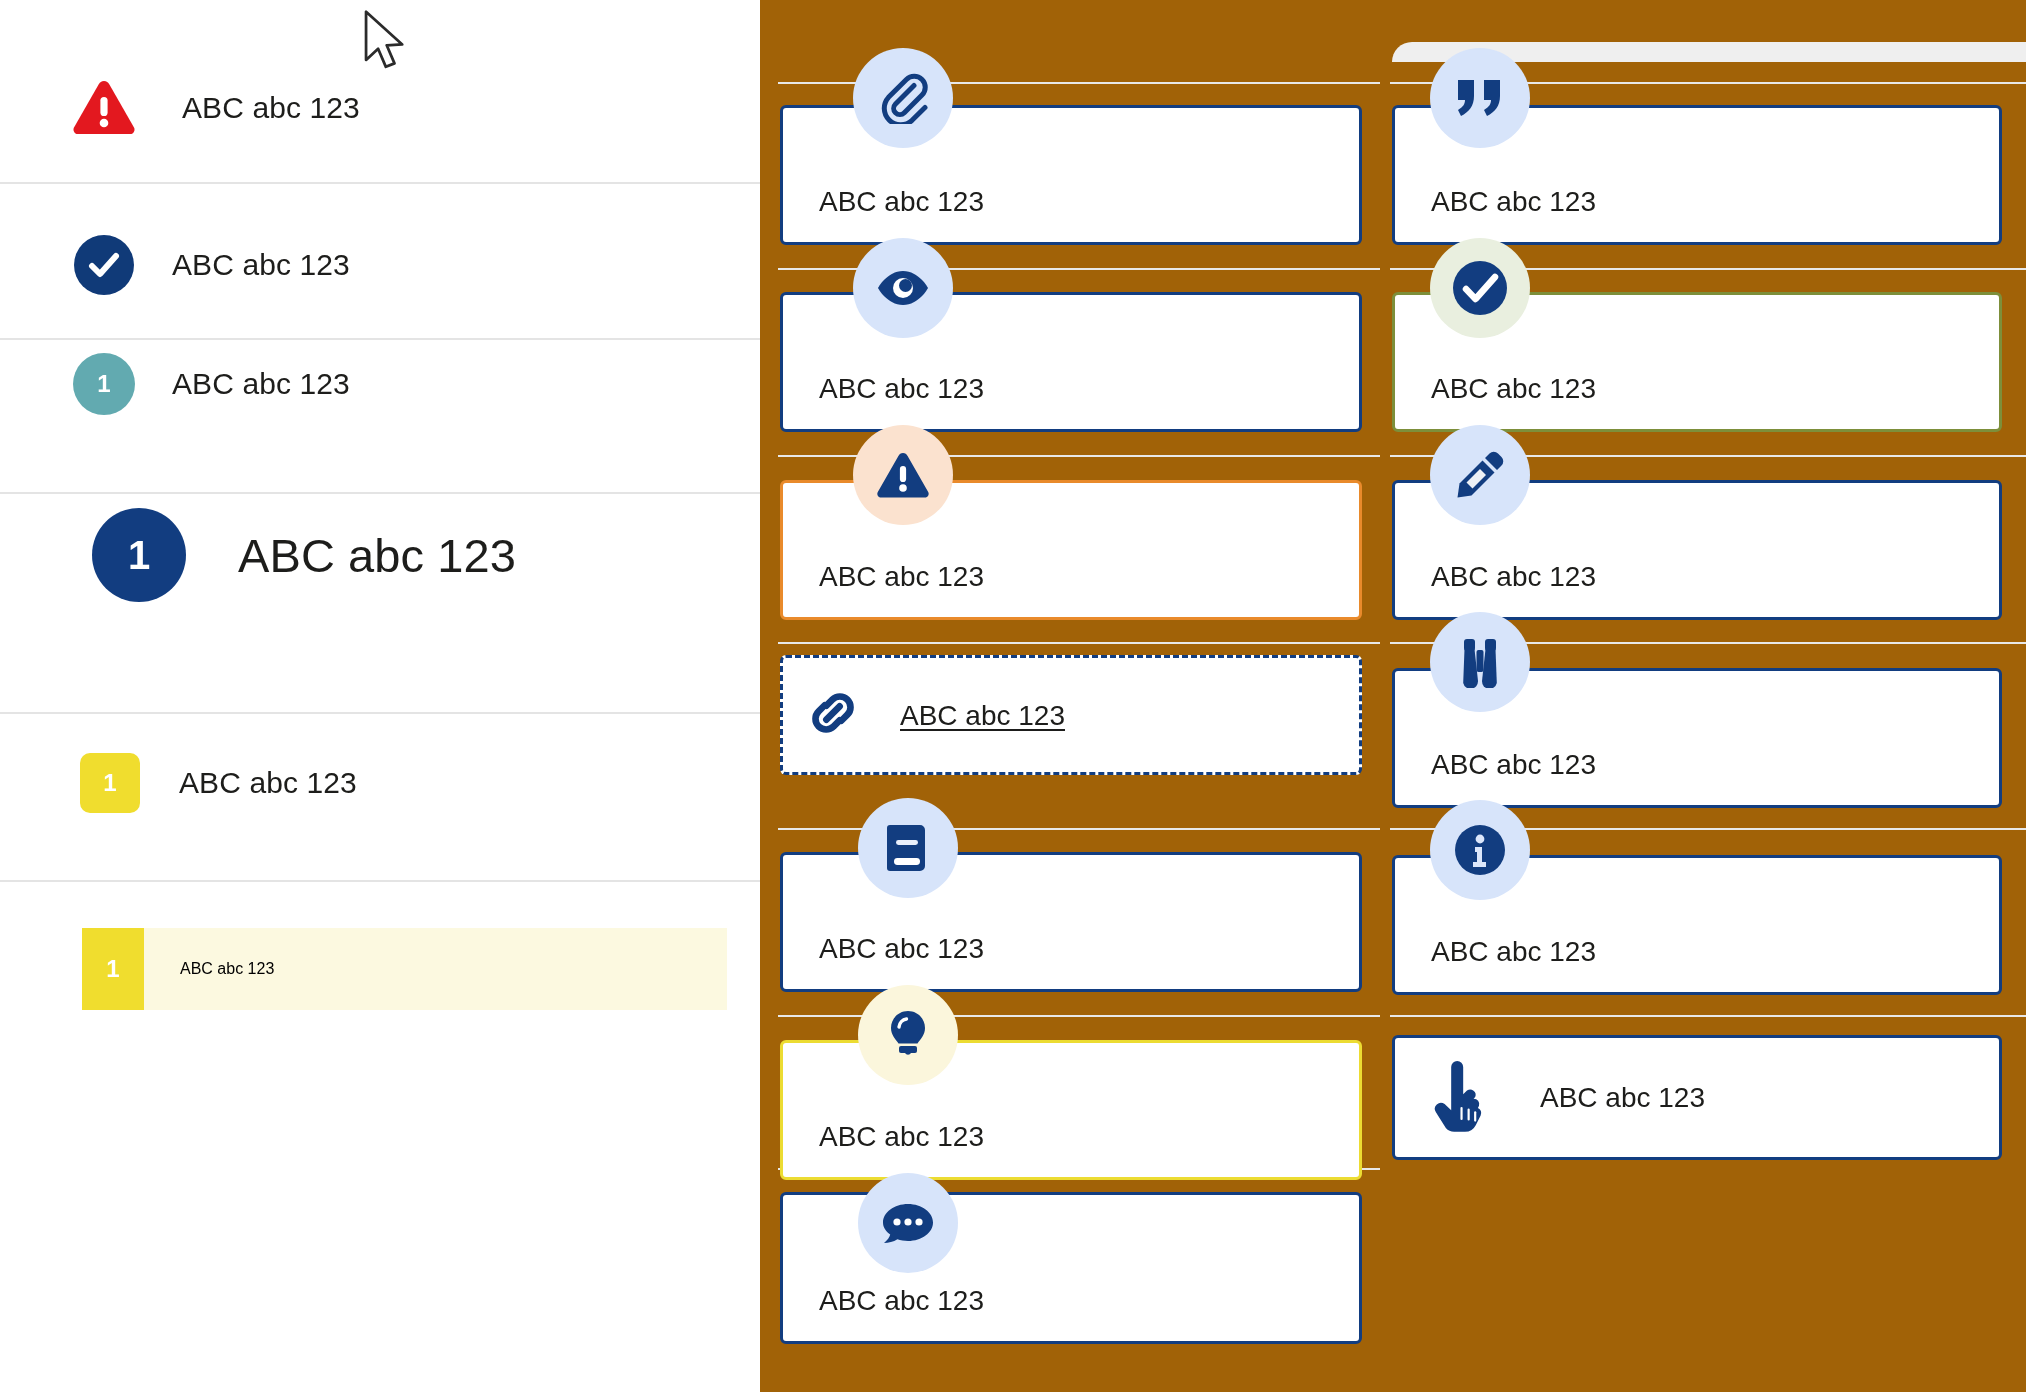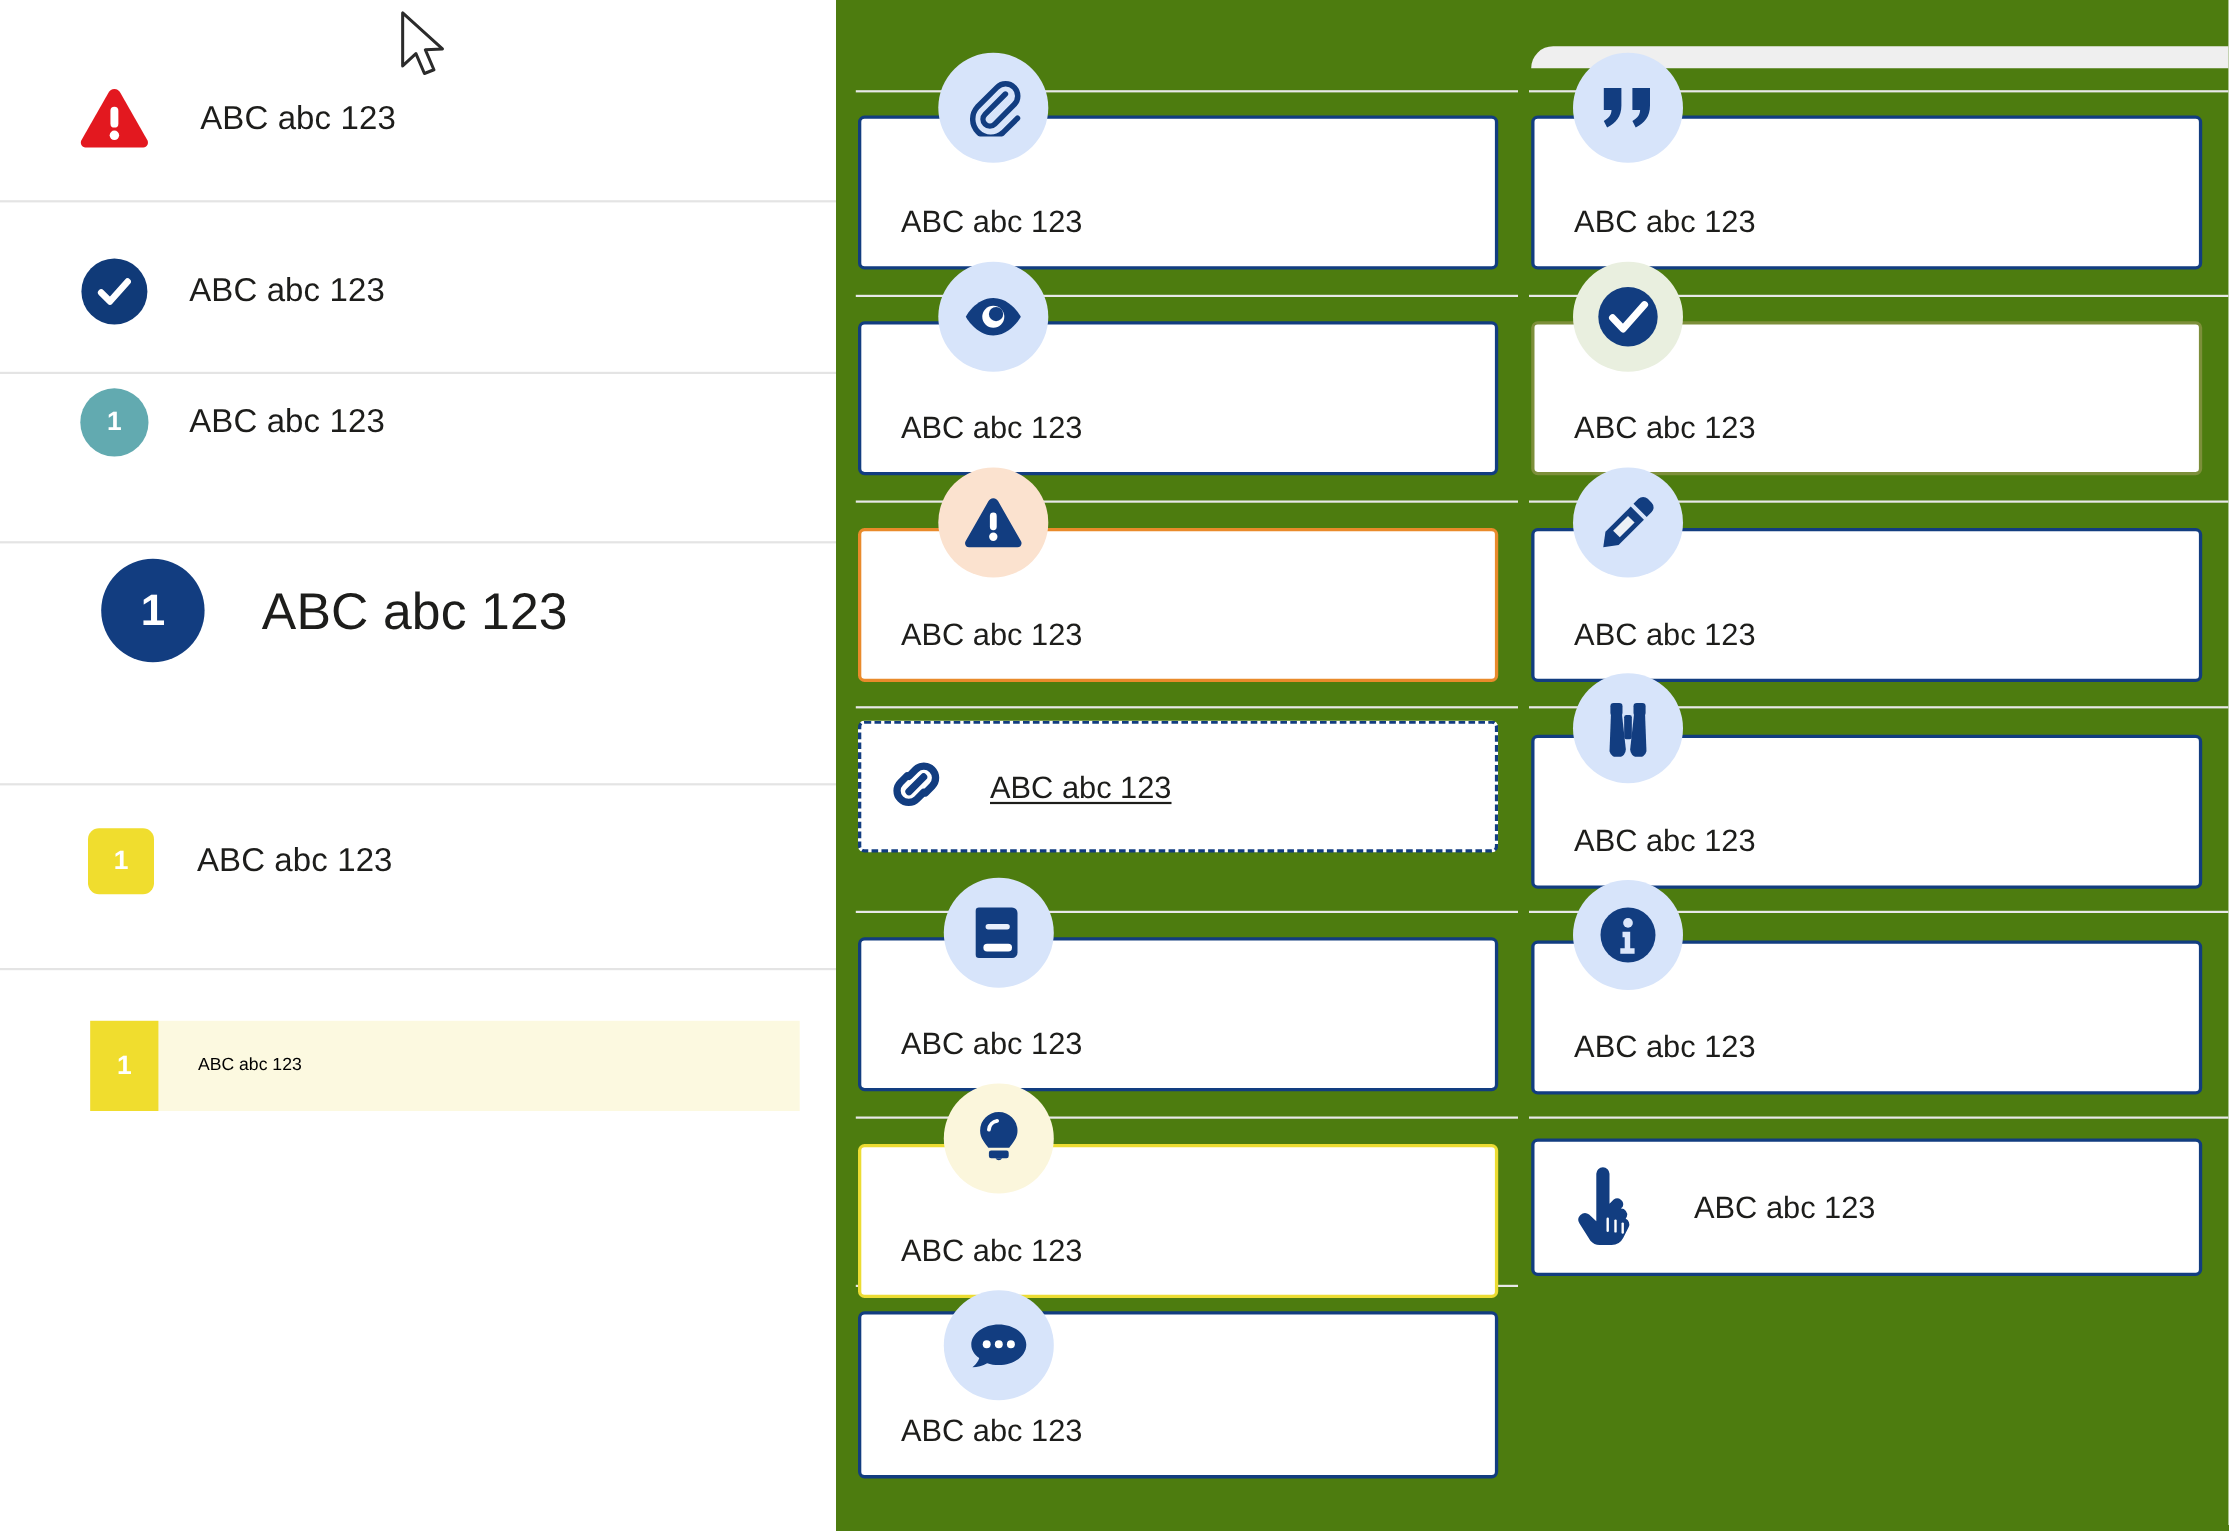--- a/index.html
+++ b/index.html
@@ -9,7 +9,7 @@
     font-family: "Liberation Sans", sans-serif;
     overflow: hidden;
   }
-  .page { position: relative; width: 2026px; height: 1392px; background:#4d7c0f; }
+  .page { position: relative; width: 2026px; height: 1392px; background:#a16207; }
 
   
   .left-panel {

